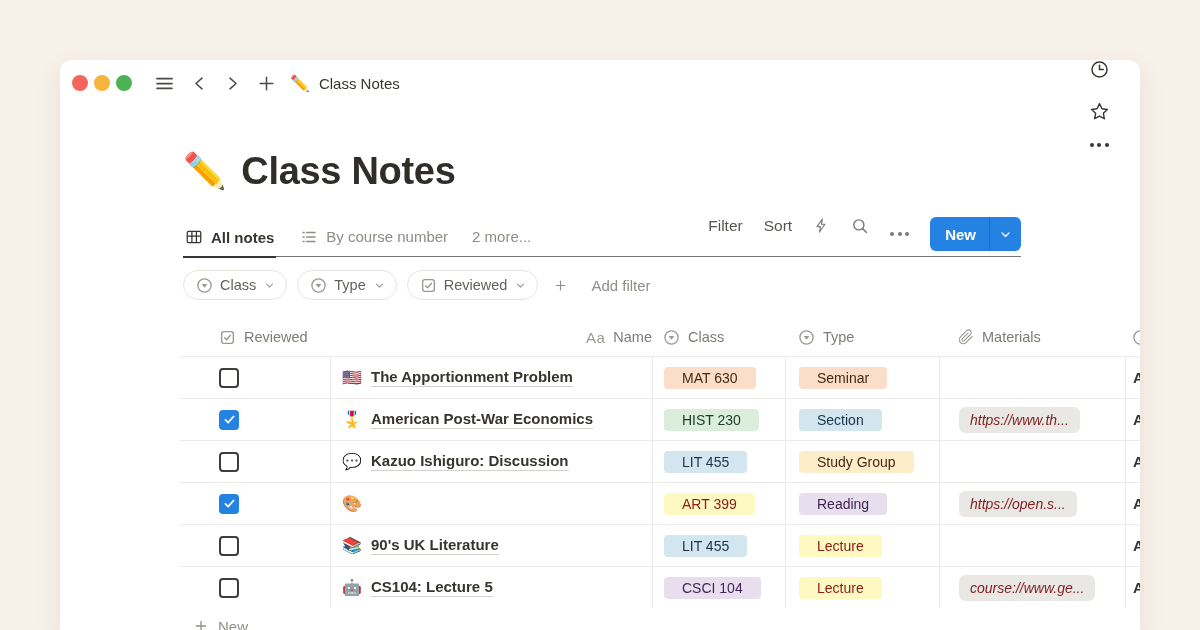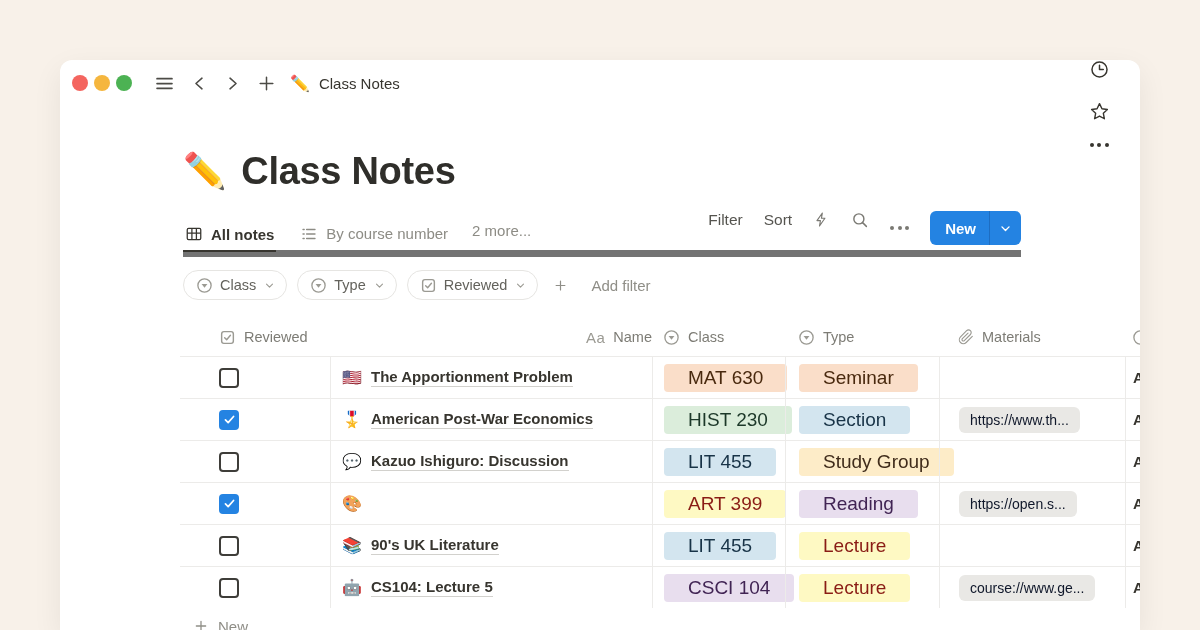--- a/index.html
+++ b/index.html
@@ -42,7 +42,7 @@
 
   
   .toolbar { display:flex; align-items:flex-end; margin-top:24px; height:40px;
-    border-bottom:7px solid #737373; }
+    border-bottom:1px solid #737373; }
   .tabs { display:flex; align-items:flex-end; gap:22px; height:100%; }
   .tab { display:flex; align-items:center; gap:8px; font-size:15px; height:100%;
     color:#8d8c85; padding:0 2px; cursor:pointer; }

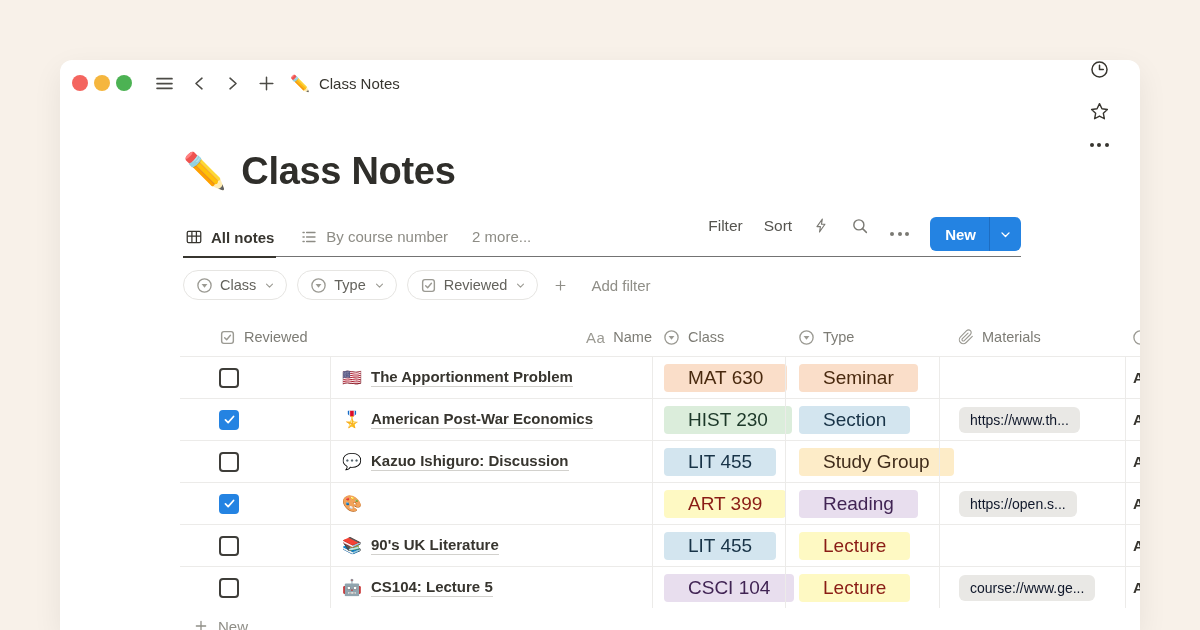--- a/index.html
+++ b/index.html
@@ -97,7 +97,7 @@
   .name-link { margin-left:7px; font-weight:700; font-size:15px; color:#37352f;
     border-bottom:1px solid #d2d1cd; padding-bottom:1px; white-space:nowrap; cursor:pointer; }
 
-  .tag { padding:3px 24px; border-radius:4px; font-size:19px; white-space:nowrap; cursor:pointer; }
+  .tag { padding:3px 18px; border-radius:4px; font-size:14px; white-space:nowrap; cursor:pointer; }
   .chip-orange { background:#fadec9; color:#49290e; }
   .chip-green  { background:#dbeddb; color:#1c3829;text-align:center; }
   .chip-blue   { background:#d3e5ef; color:#183347; }

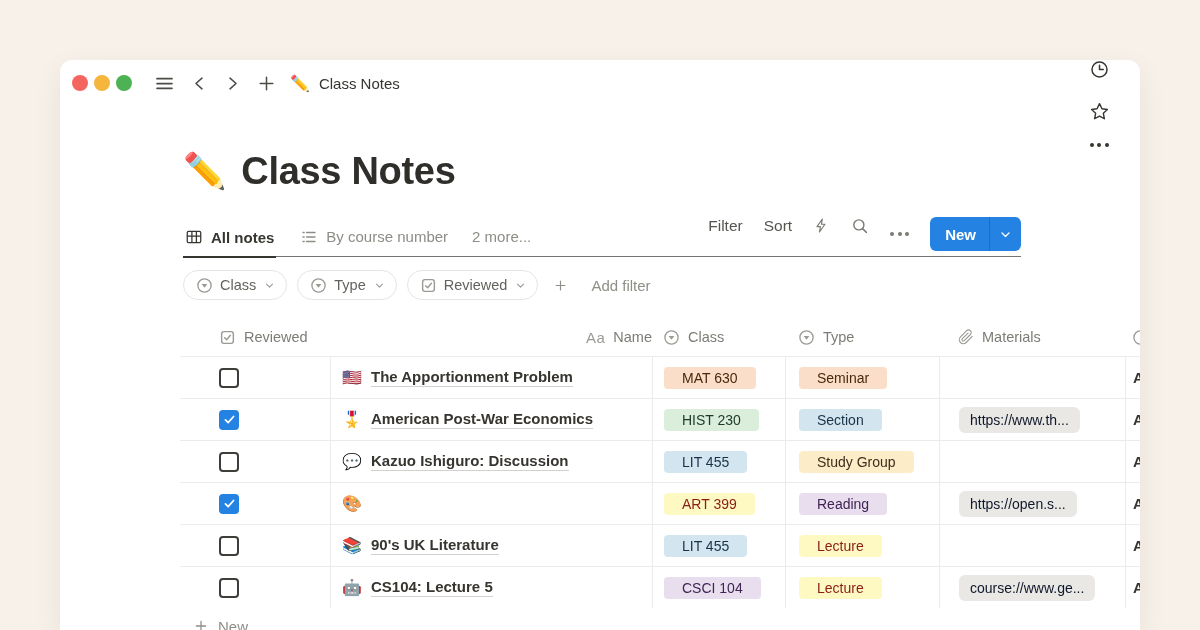--- a/index.html
+++ b/index.html
@@ -105,8 +105,8 @@
   .chip-purple { background:#e8deee; color:#412454; }
   .chip-yellow { background:#fdecc8; color:#402c1b; }
 
-  .url-chip { background:#e9e8e5; color:#0f172a; padding:5px 11px; border-radius:6px;
-    font-size:14px; white-space:nowrap; cursor:pointer; }
+  .url-chip { background:#e9e8e5; color:#7f1d1d; padding:5px 11px; border-radius:6px;
+    font-size:14px; white-space:nowrap; cursor:pointer;font-style:italic; }
   .url-chip:empty { display:none; }
 
   .overflow-text { font-size:15px; font-weight:700; color:#37352f; }

